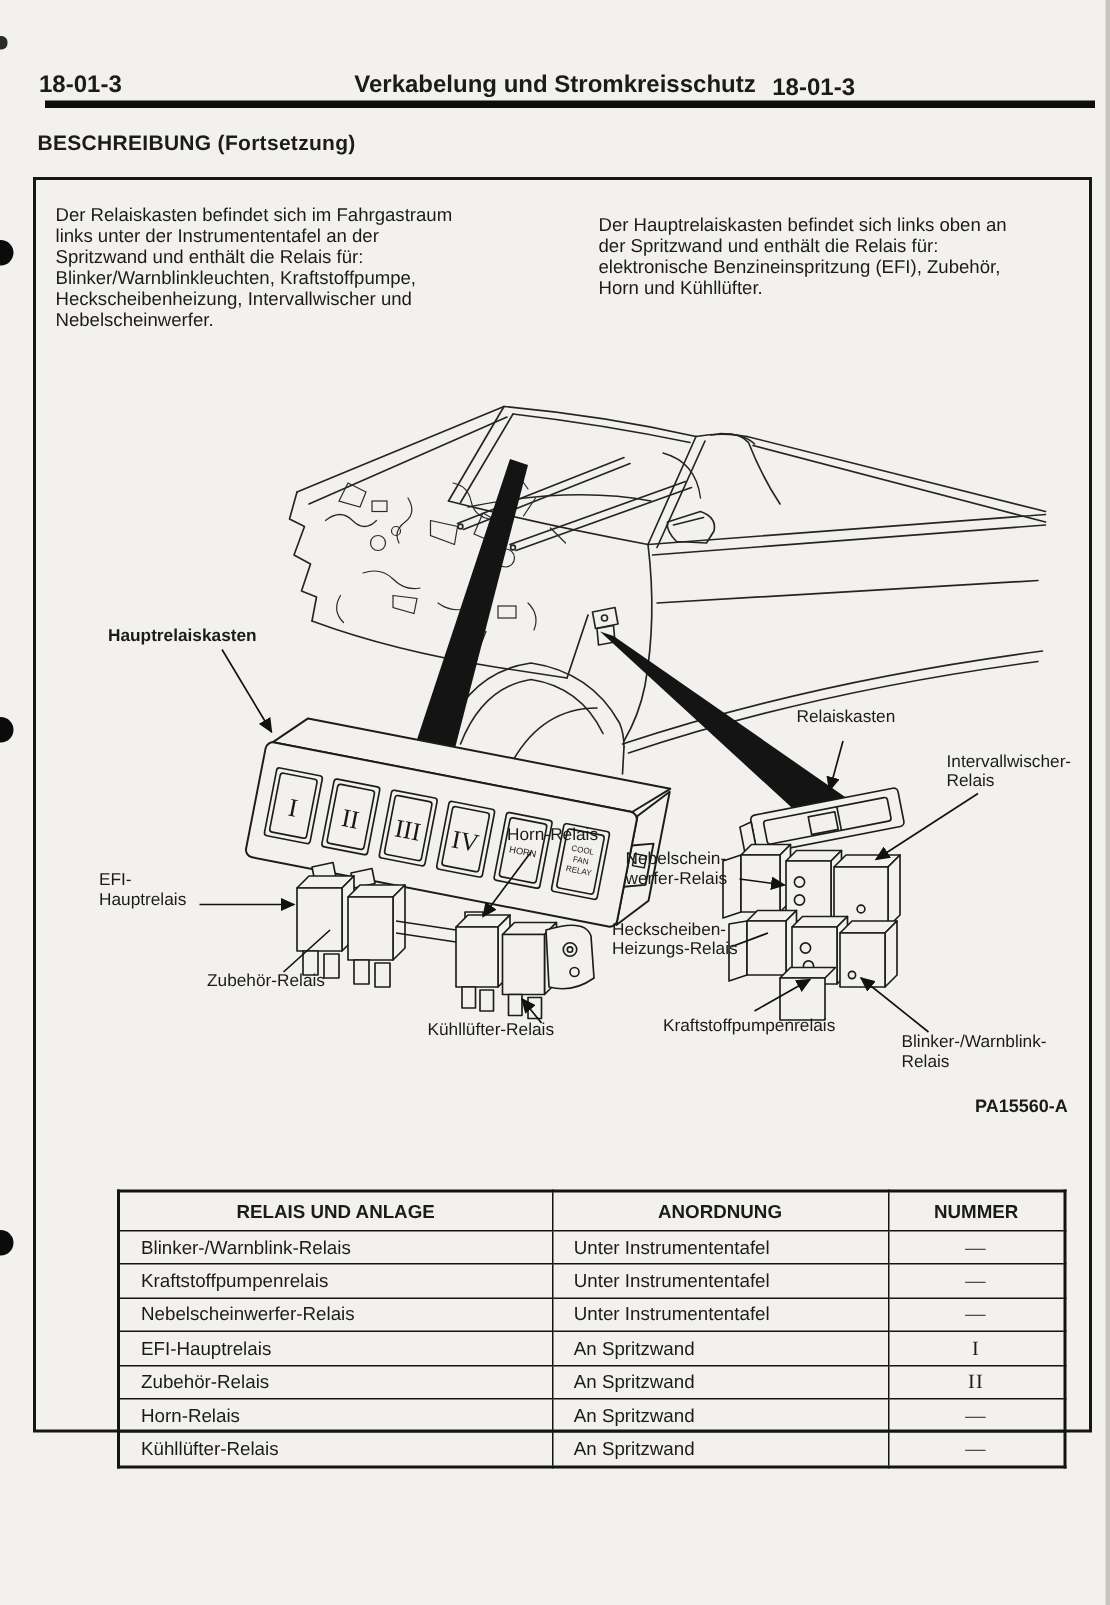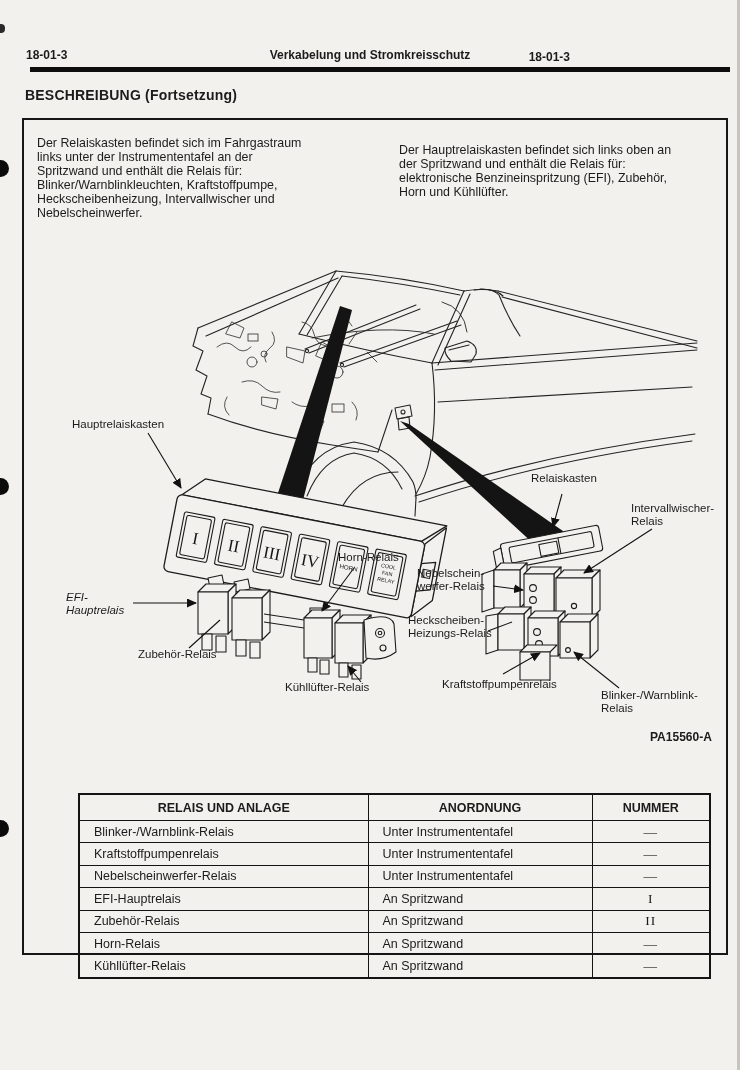--- a/index.html
+++ b/index.html
@@ -13,7 +13,7 @@
   .punch{position:absolute;left:0;width:9px;height:17px;background:#0b0b0b;border-radius:0 9px 9px 0;}
   .tick{position:absolute;left:0;top:24px;width:5px;height:9px;background:#2a2a2a;border-radius:0 4px 4px 0;}
   
-  .hdr{position:absolute;top:48px;left:0;width:584px;height:16px;font-size:12px;font-weight:bold;}
+  .hdr{position:absolute;top:48px;left:0;width:584px;height:16px;font-size:16px;font-weight:bold;}
   .hdr .pn-l{position:absolute;left:26px;top:0;}
   .hdr .pn-r{position:absolute;right:14px;top:2px;}
   .hdr .ttl{position:absolute;left:0;width:740px;text-align:center;top:0;}

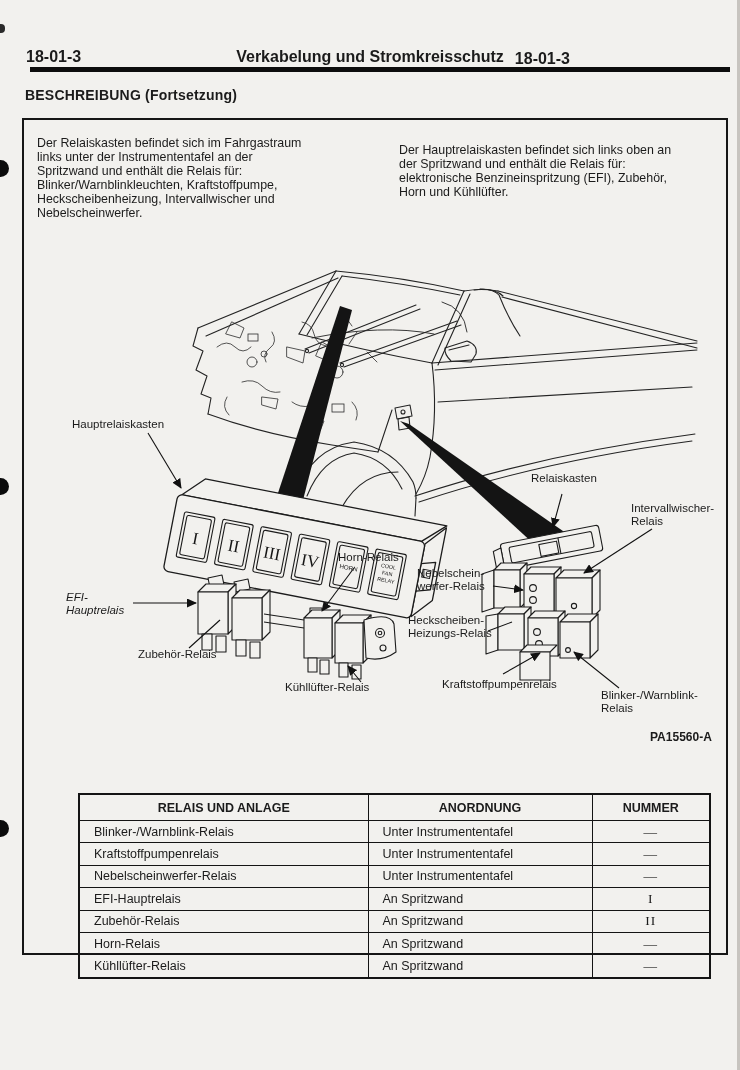--- a/index.html
+++ b/index.html
@@ -274,7 +274,7 @@
     </g>
   </svg>
 
-  <div class="lbl" style="left:48px;top:298px;">Hauptrelaiskasten</div>
+  <div class="lbl" style="left:48px;top:298px;font-weight:bold;">Hauptrelaiskasten</div>
   <div class="lbl" style="left:314px;top:431px;">Horn-Relais</div>
   <div class="lbl" style="left:42px;top:471px;font-style:italic;">EFI-
 Hauptrelais</div>

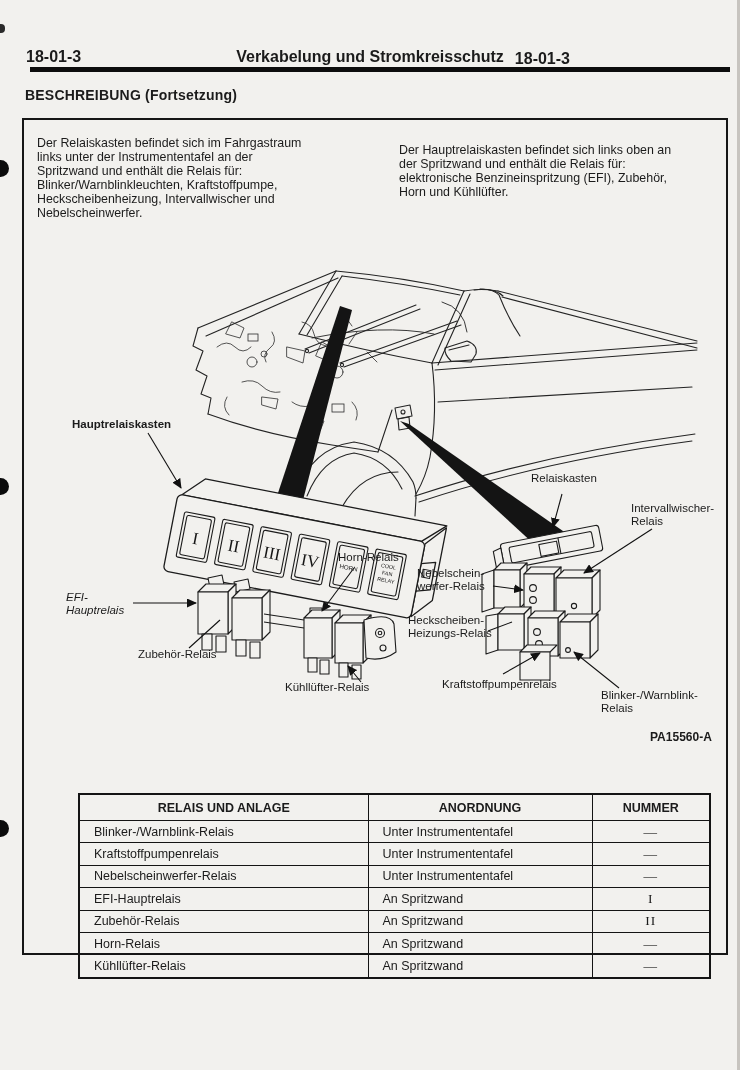--- a/index.html
+++ b/index.html
@@ -276,7 +276,7 @@
 
   <div class="lbl" style="left:48px;top:298px;font-weight:bold;">Hauptrelaiskasten</div>
   <div class="lbl" style="left:314px;top:431px;">Horn-Relais</div>
-  <div class="lbl" style="left:42px;top:471px;font-style:italic;">EFI-
+  <div class="lbl" style="left:42px;top:461px;">EFI-
 Hauptrelais</div>
   <div class="lbl" style="left:114px;top:528px;">Zubehör-Relais</div>
   <div class="lbl" style="left:261px;top:561px;">Kühllüfter-Relais</div>

